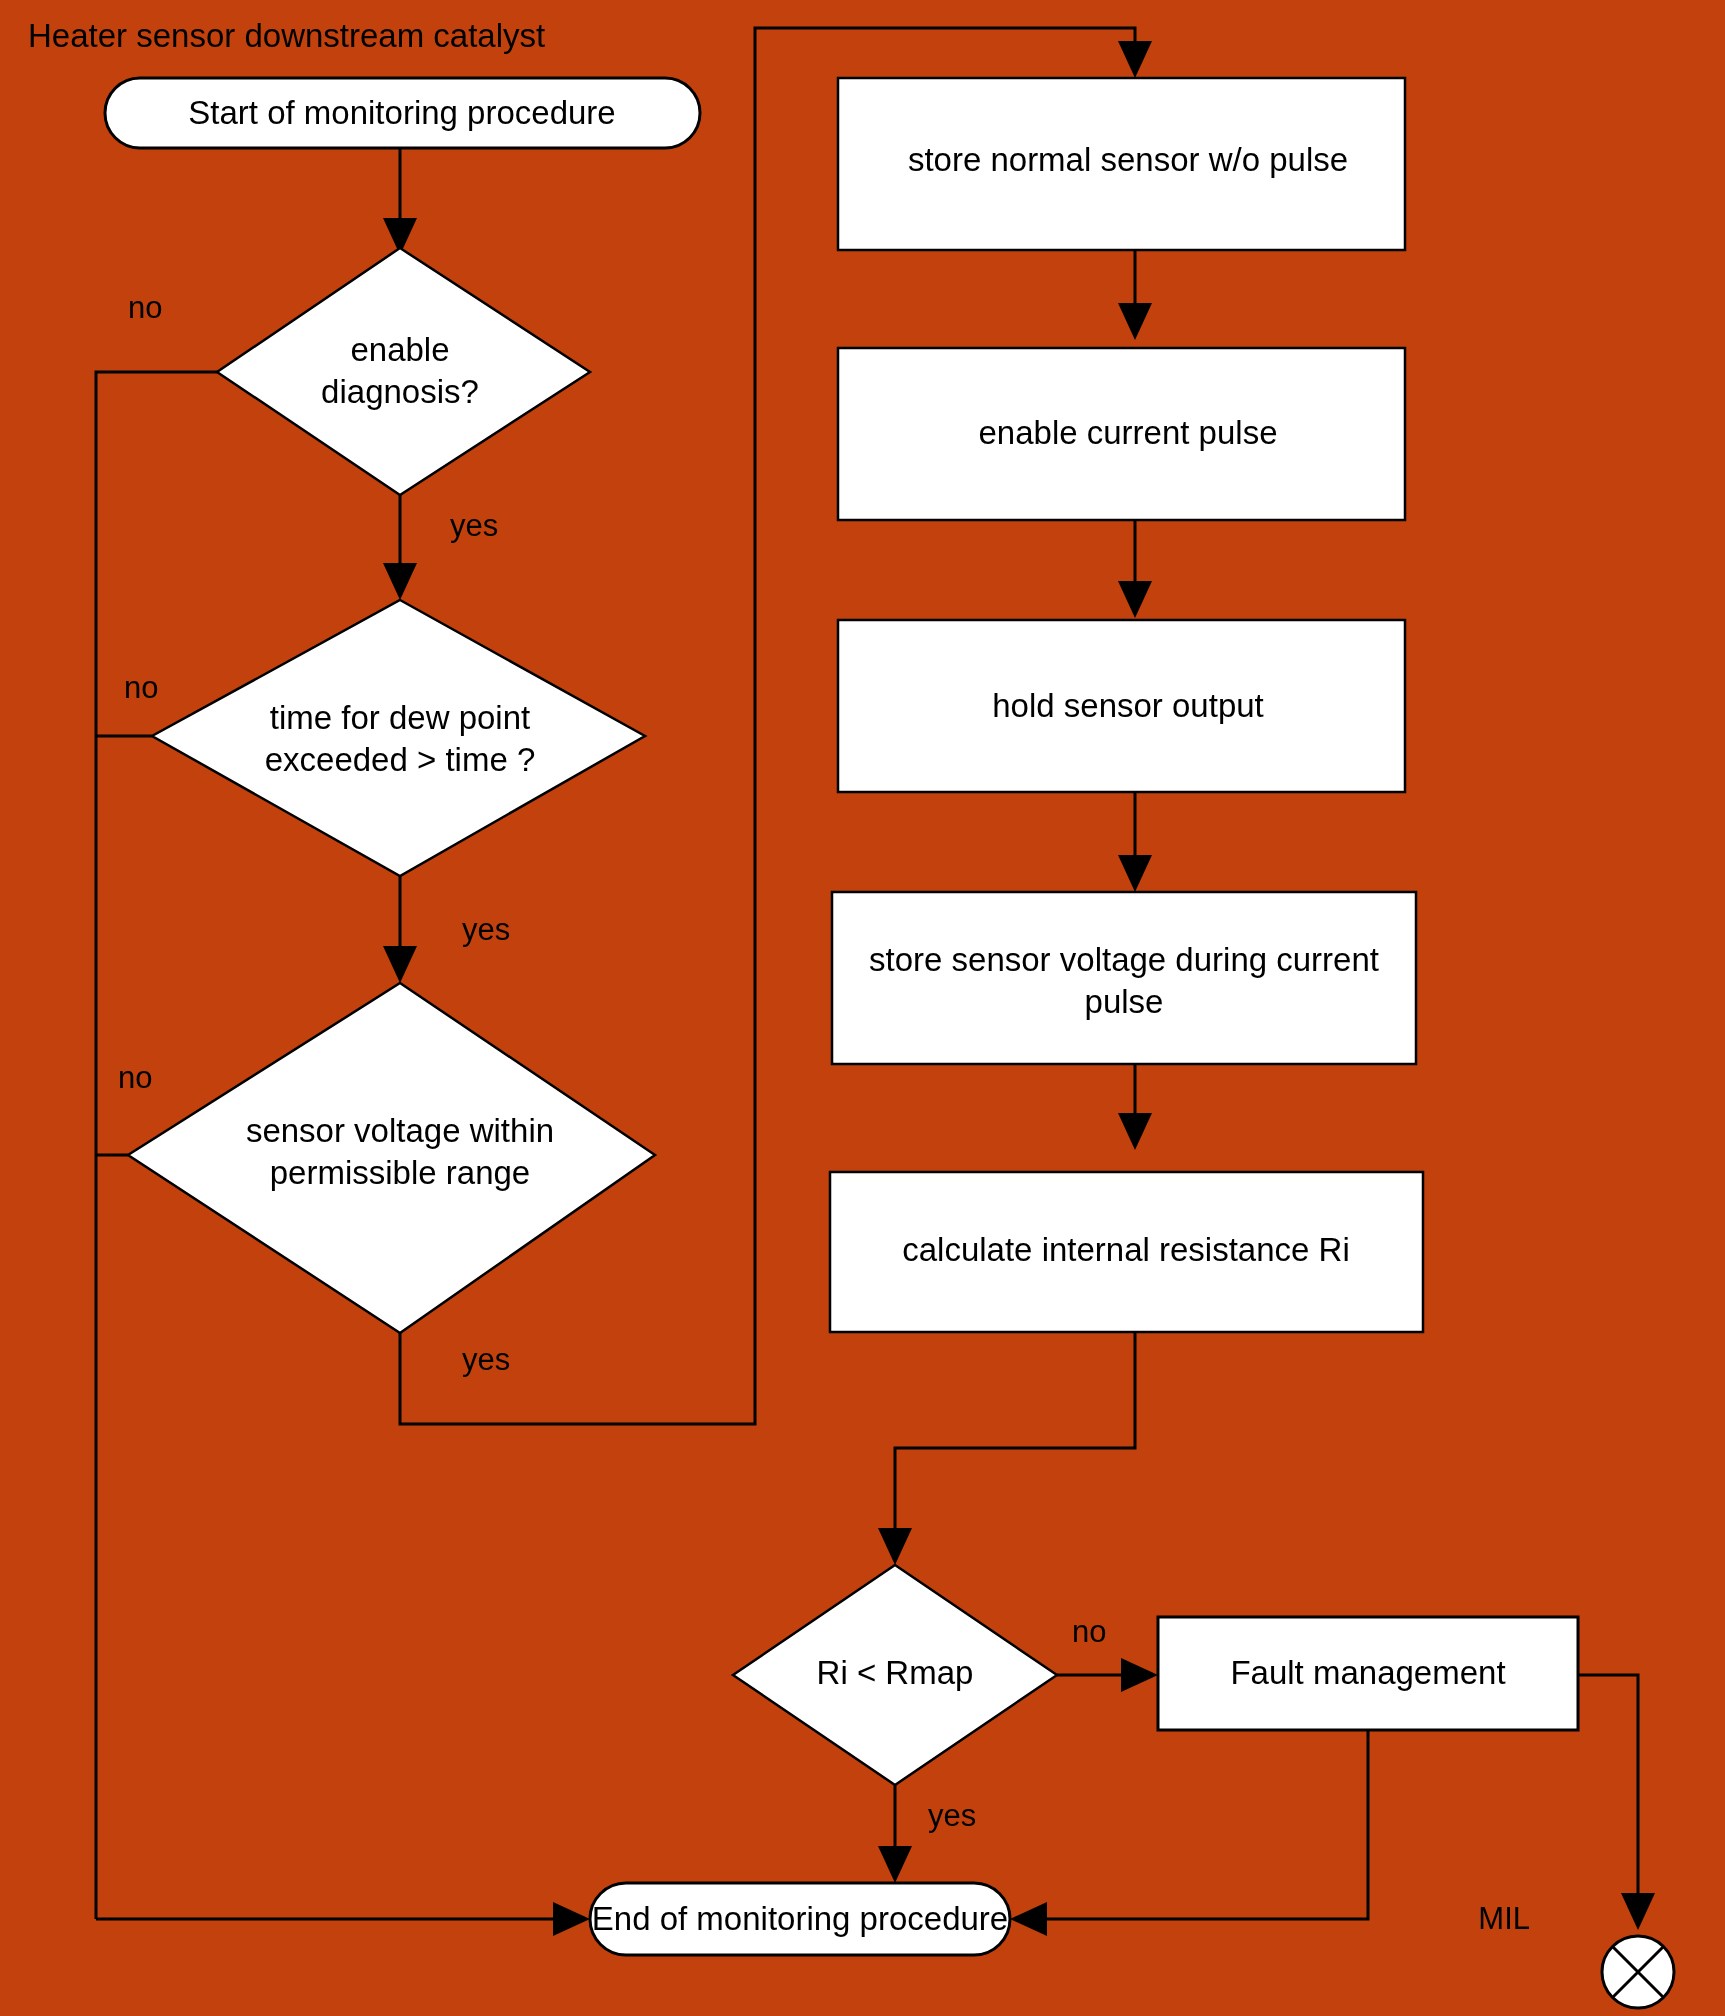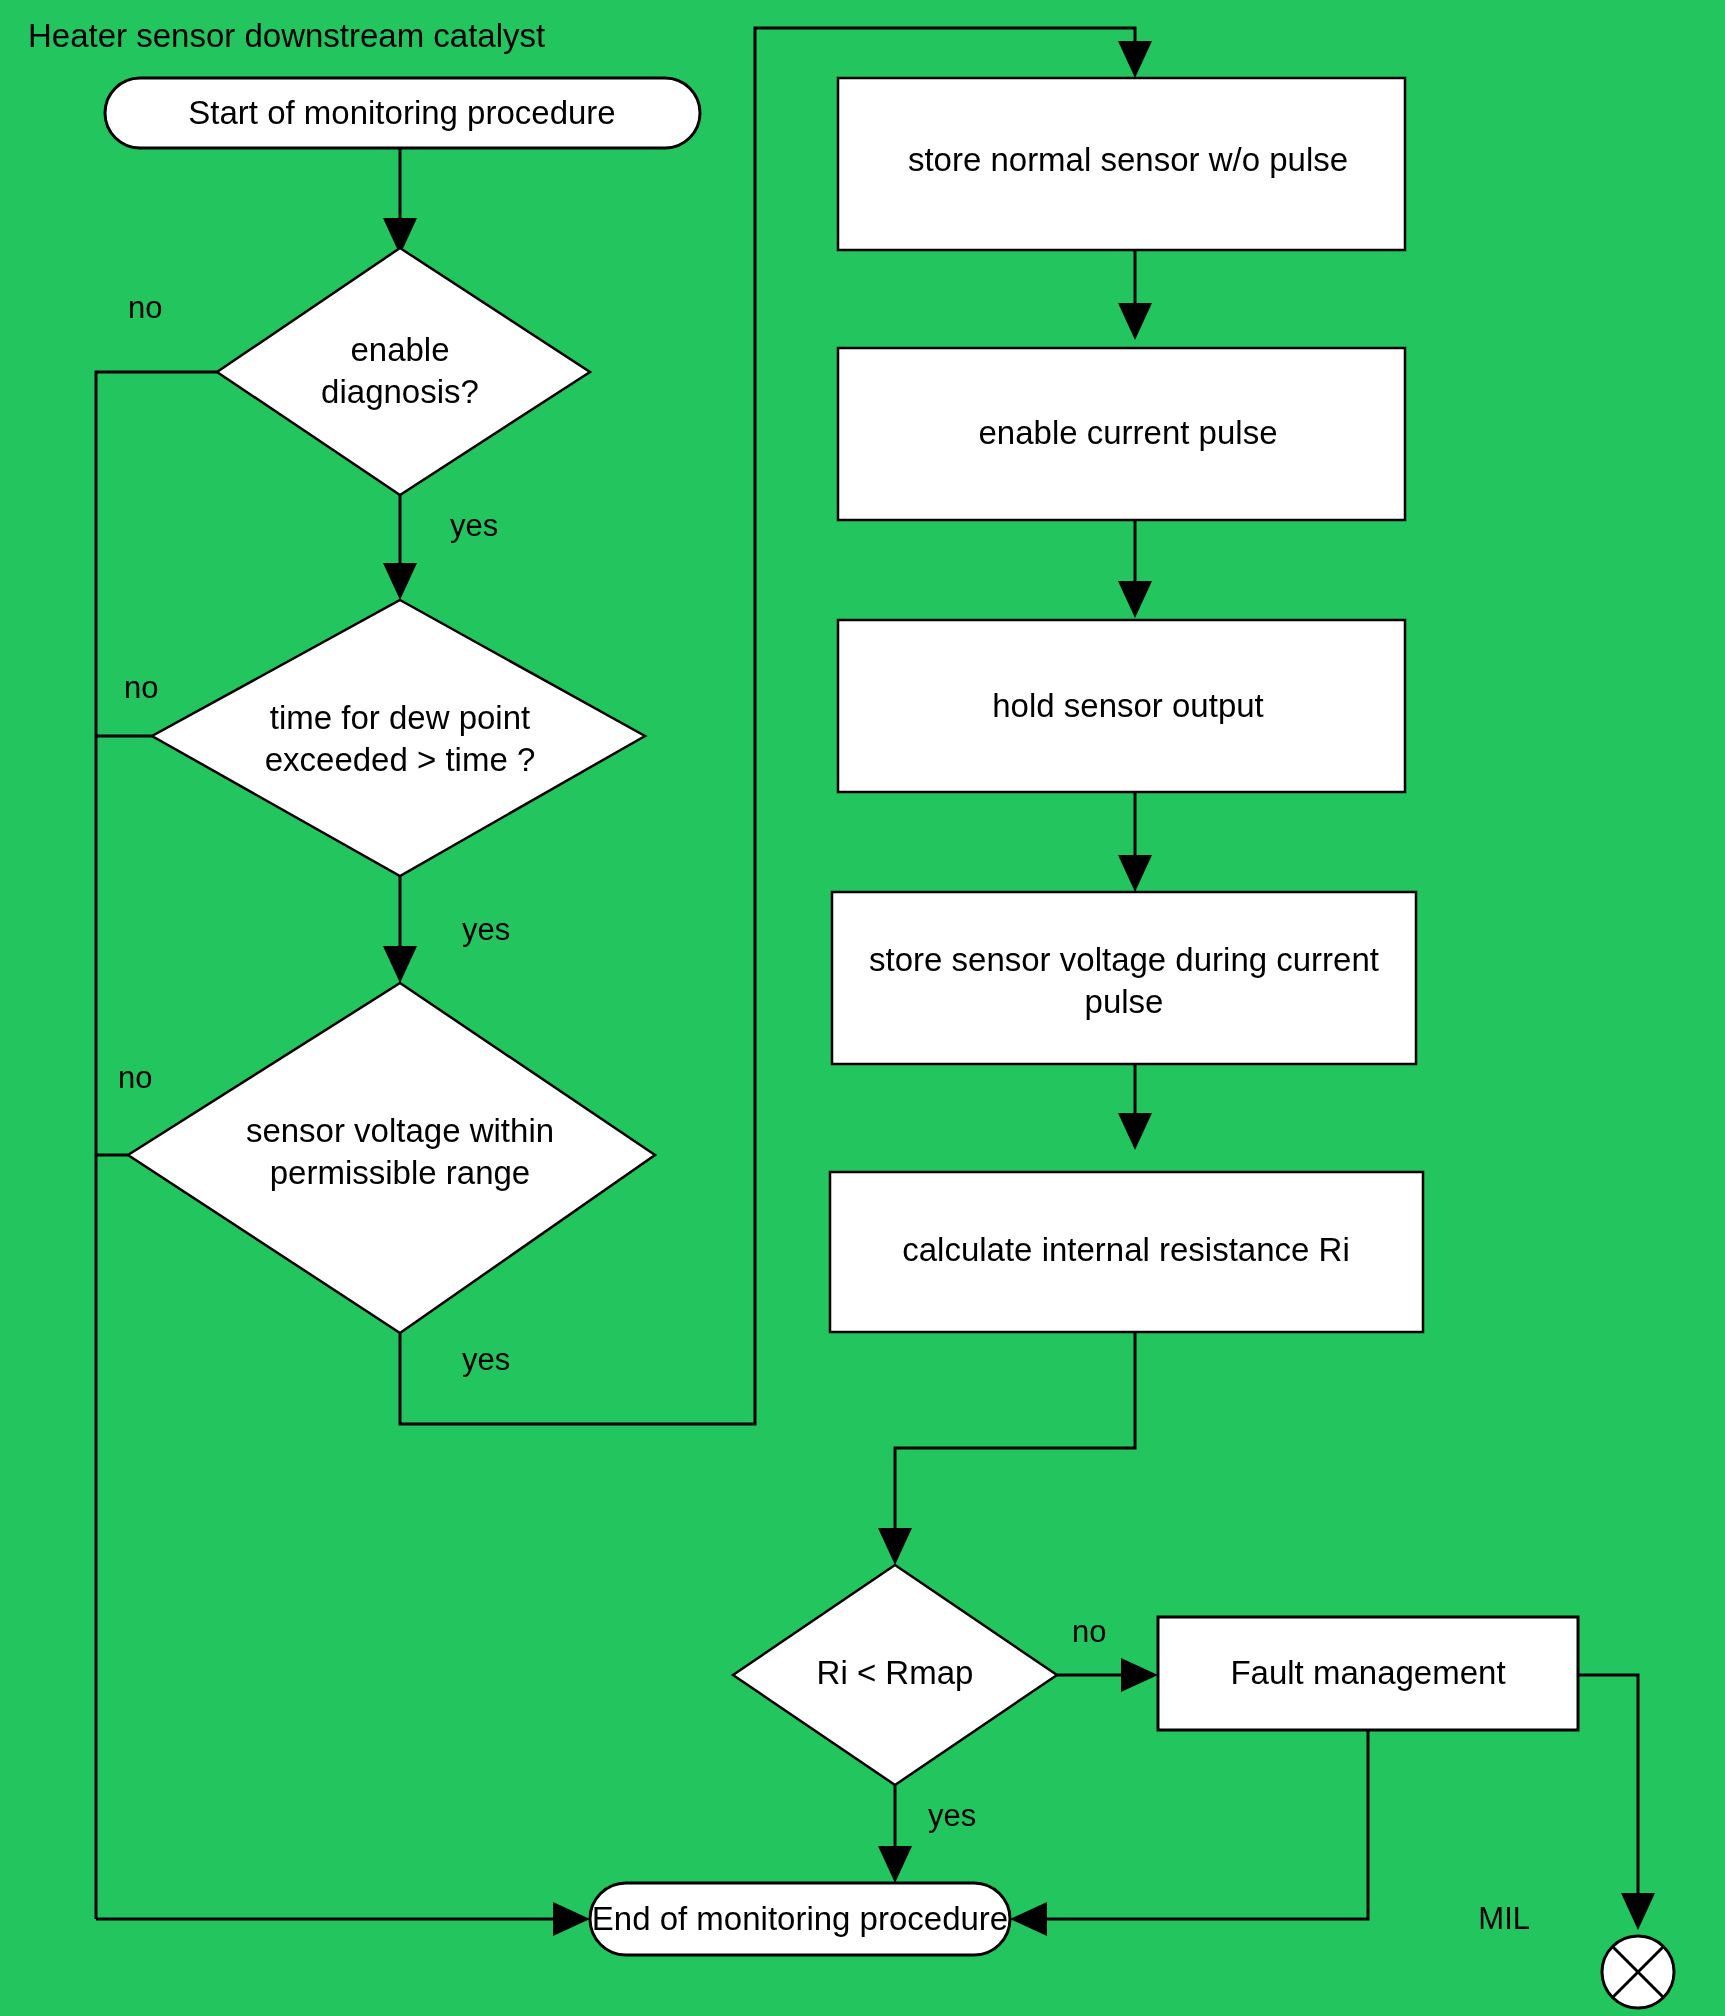--- a/index.html
+++ b/index.html
@@ -11,7 +11,7 @@
     position: relative;
     width: 1725px;
     height: 2016px;
-    background: #22c55e;
+    background: #c2410c;
     font-family: "Liberation Sans", sans-serif;
   }
   svg#flow {

